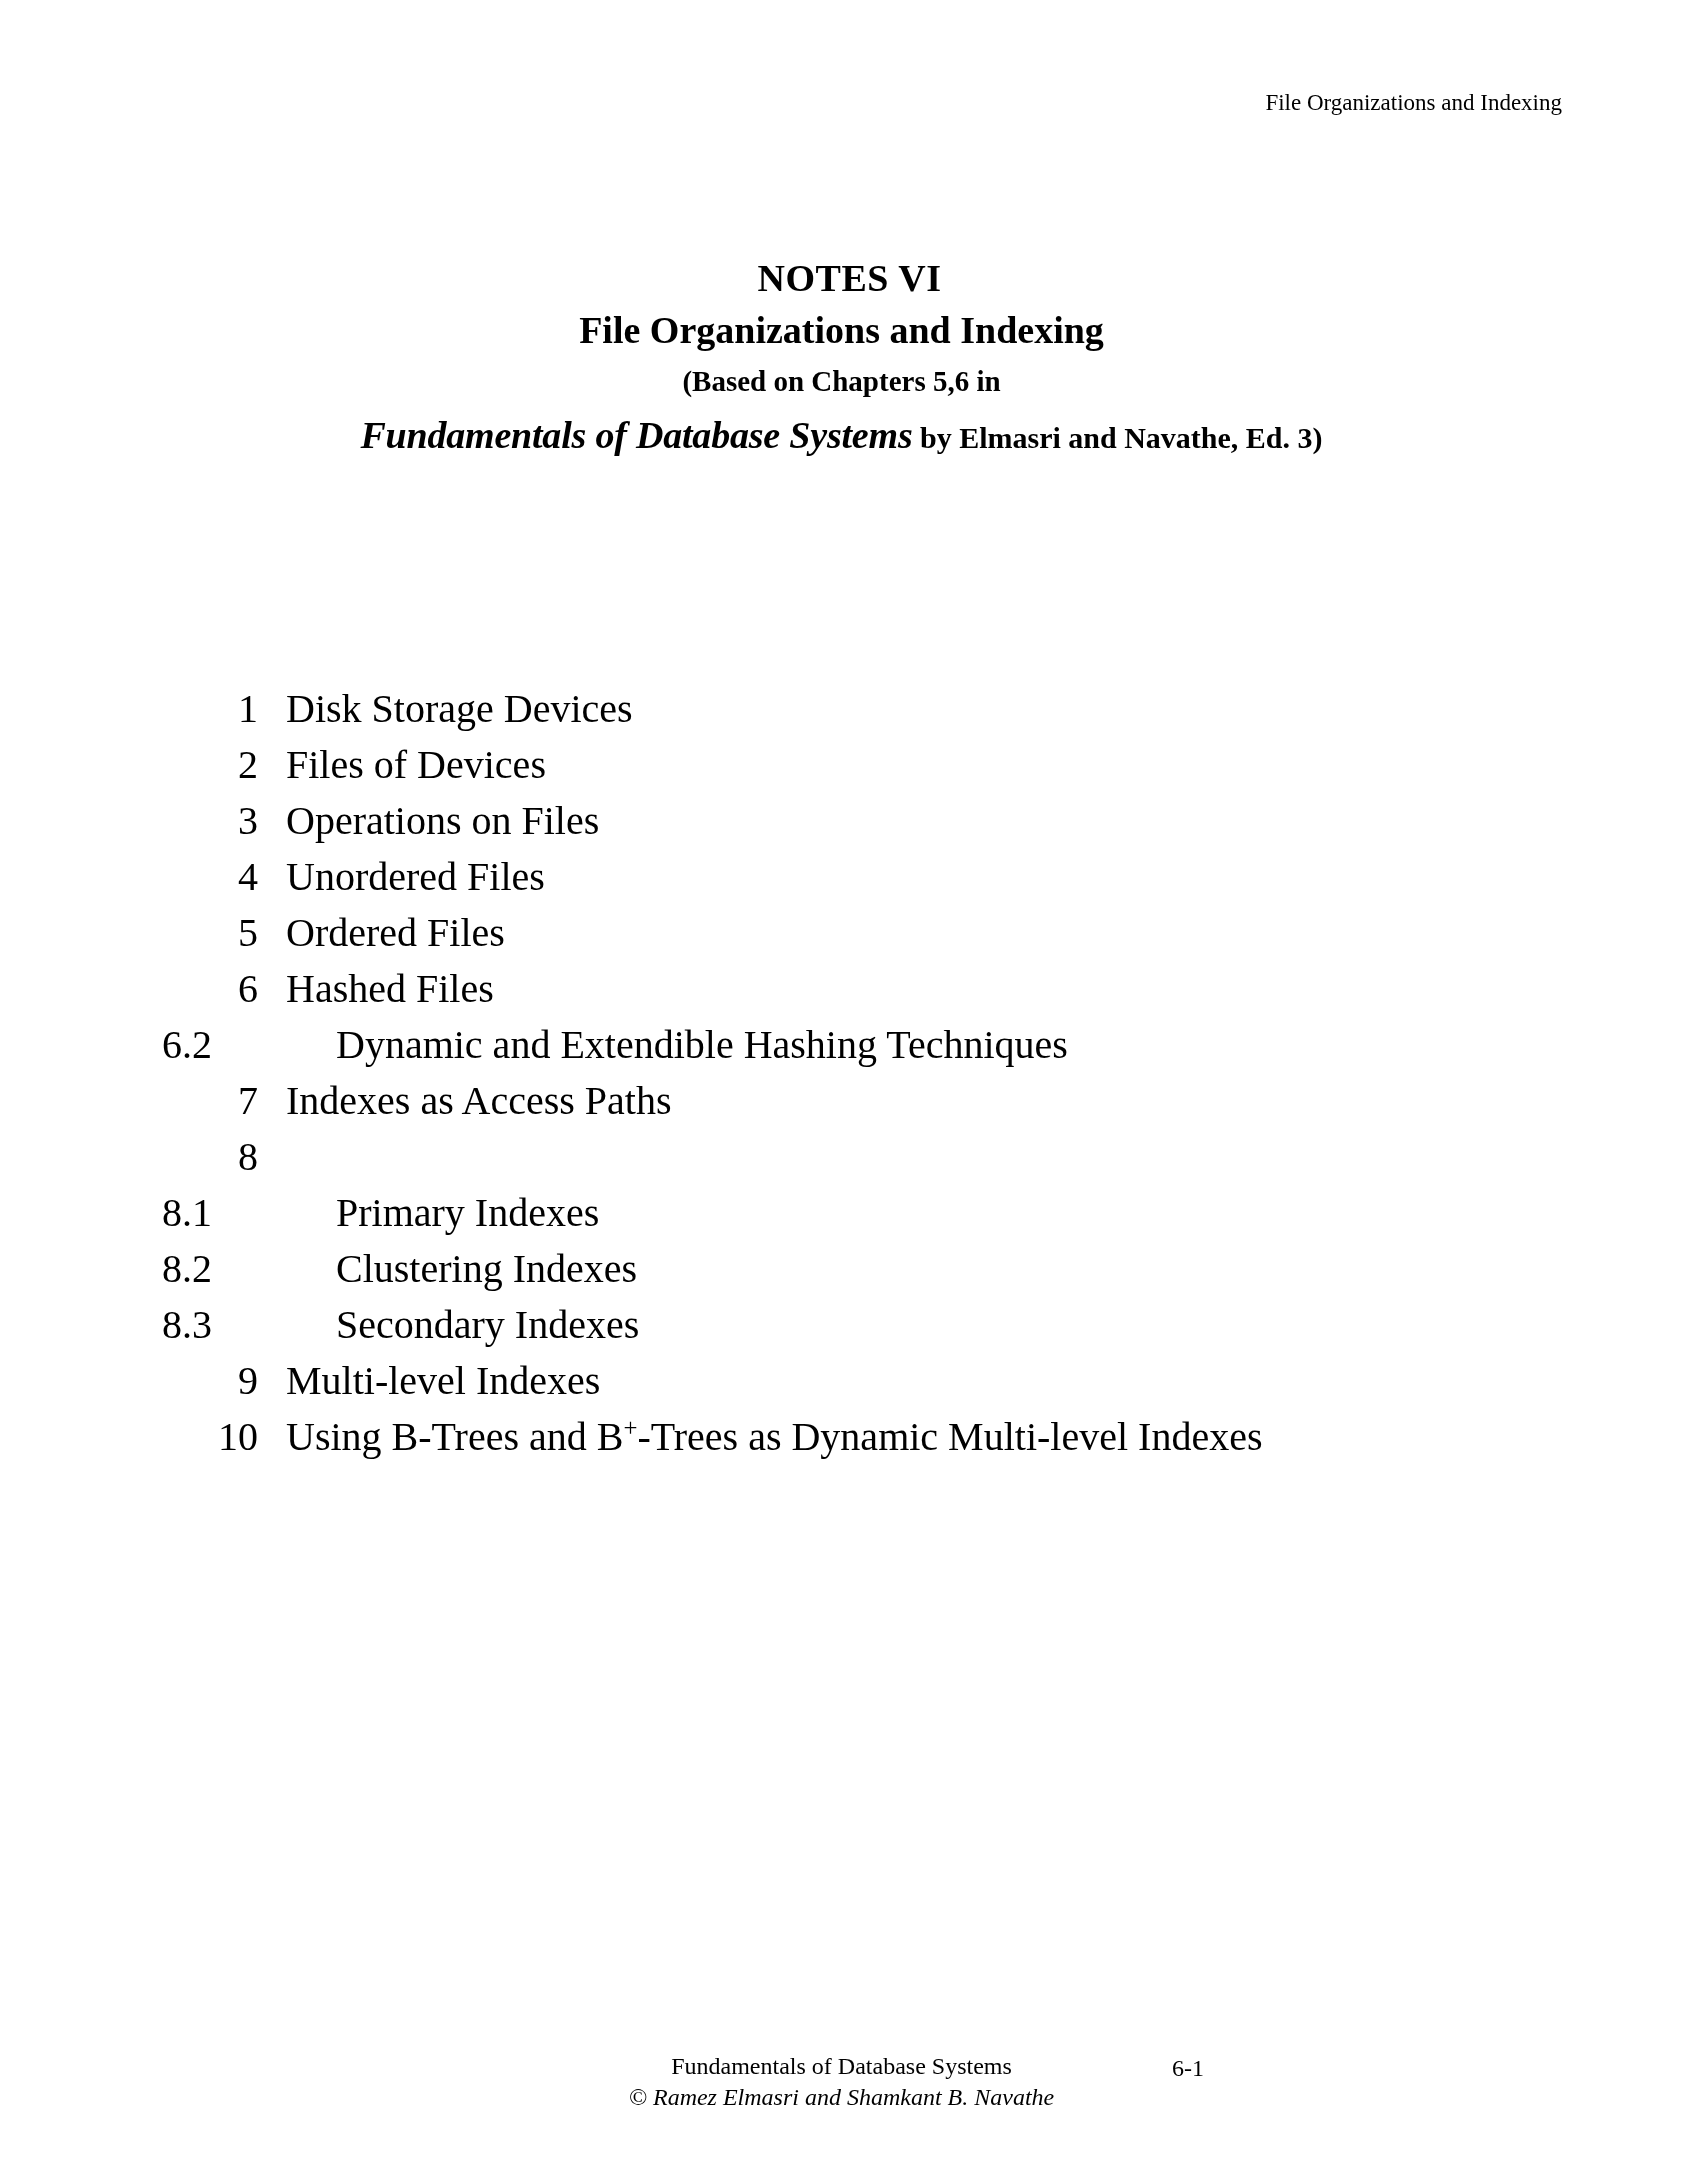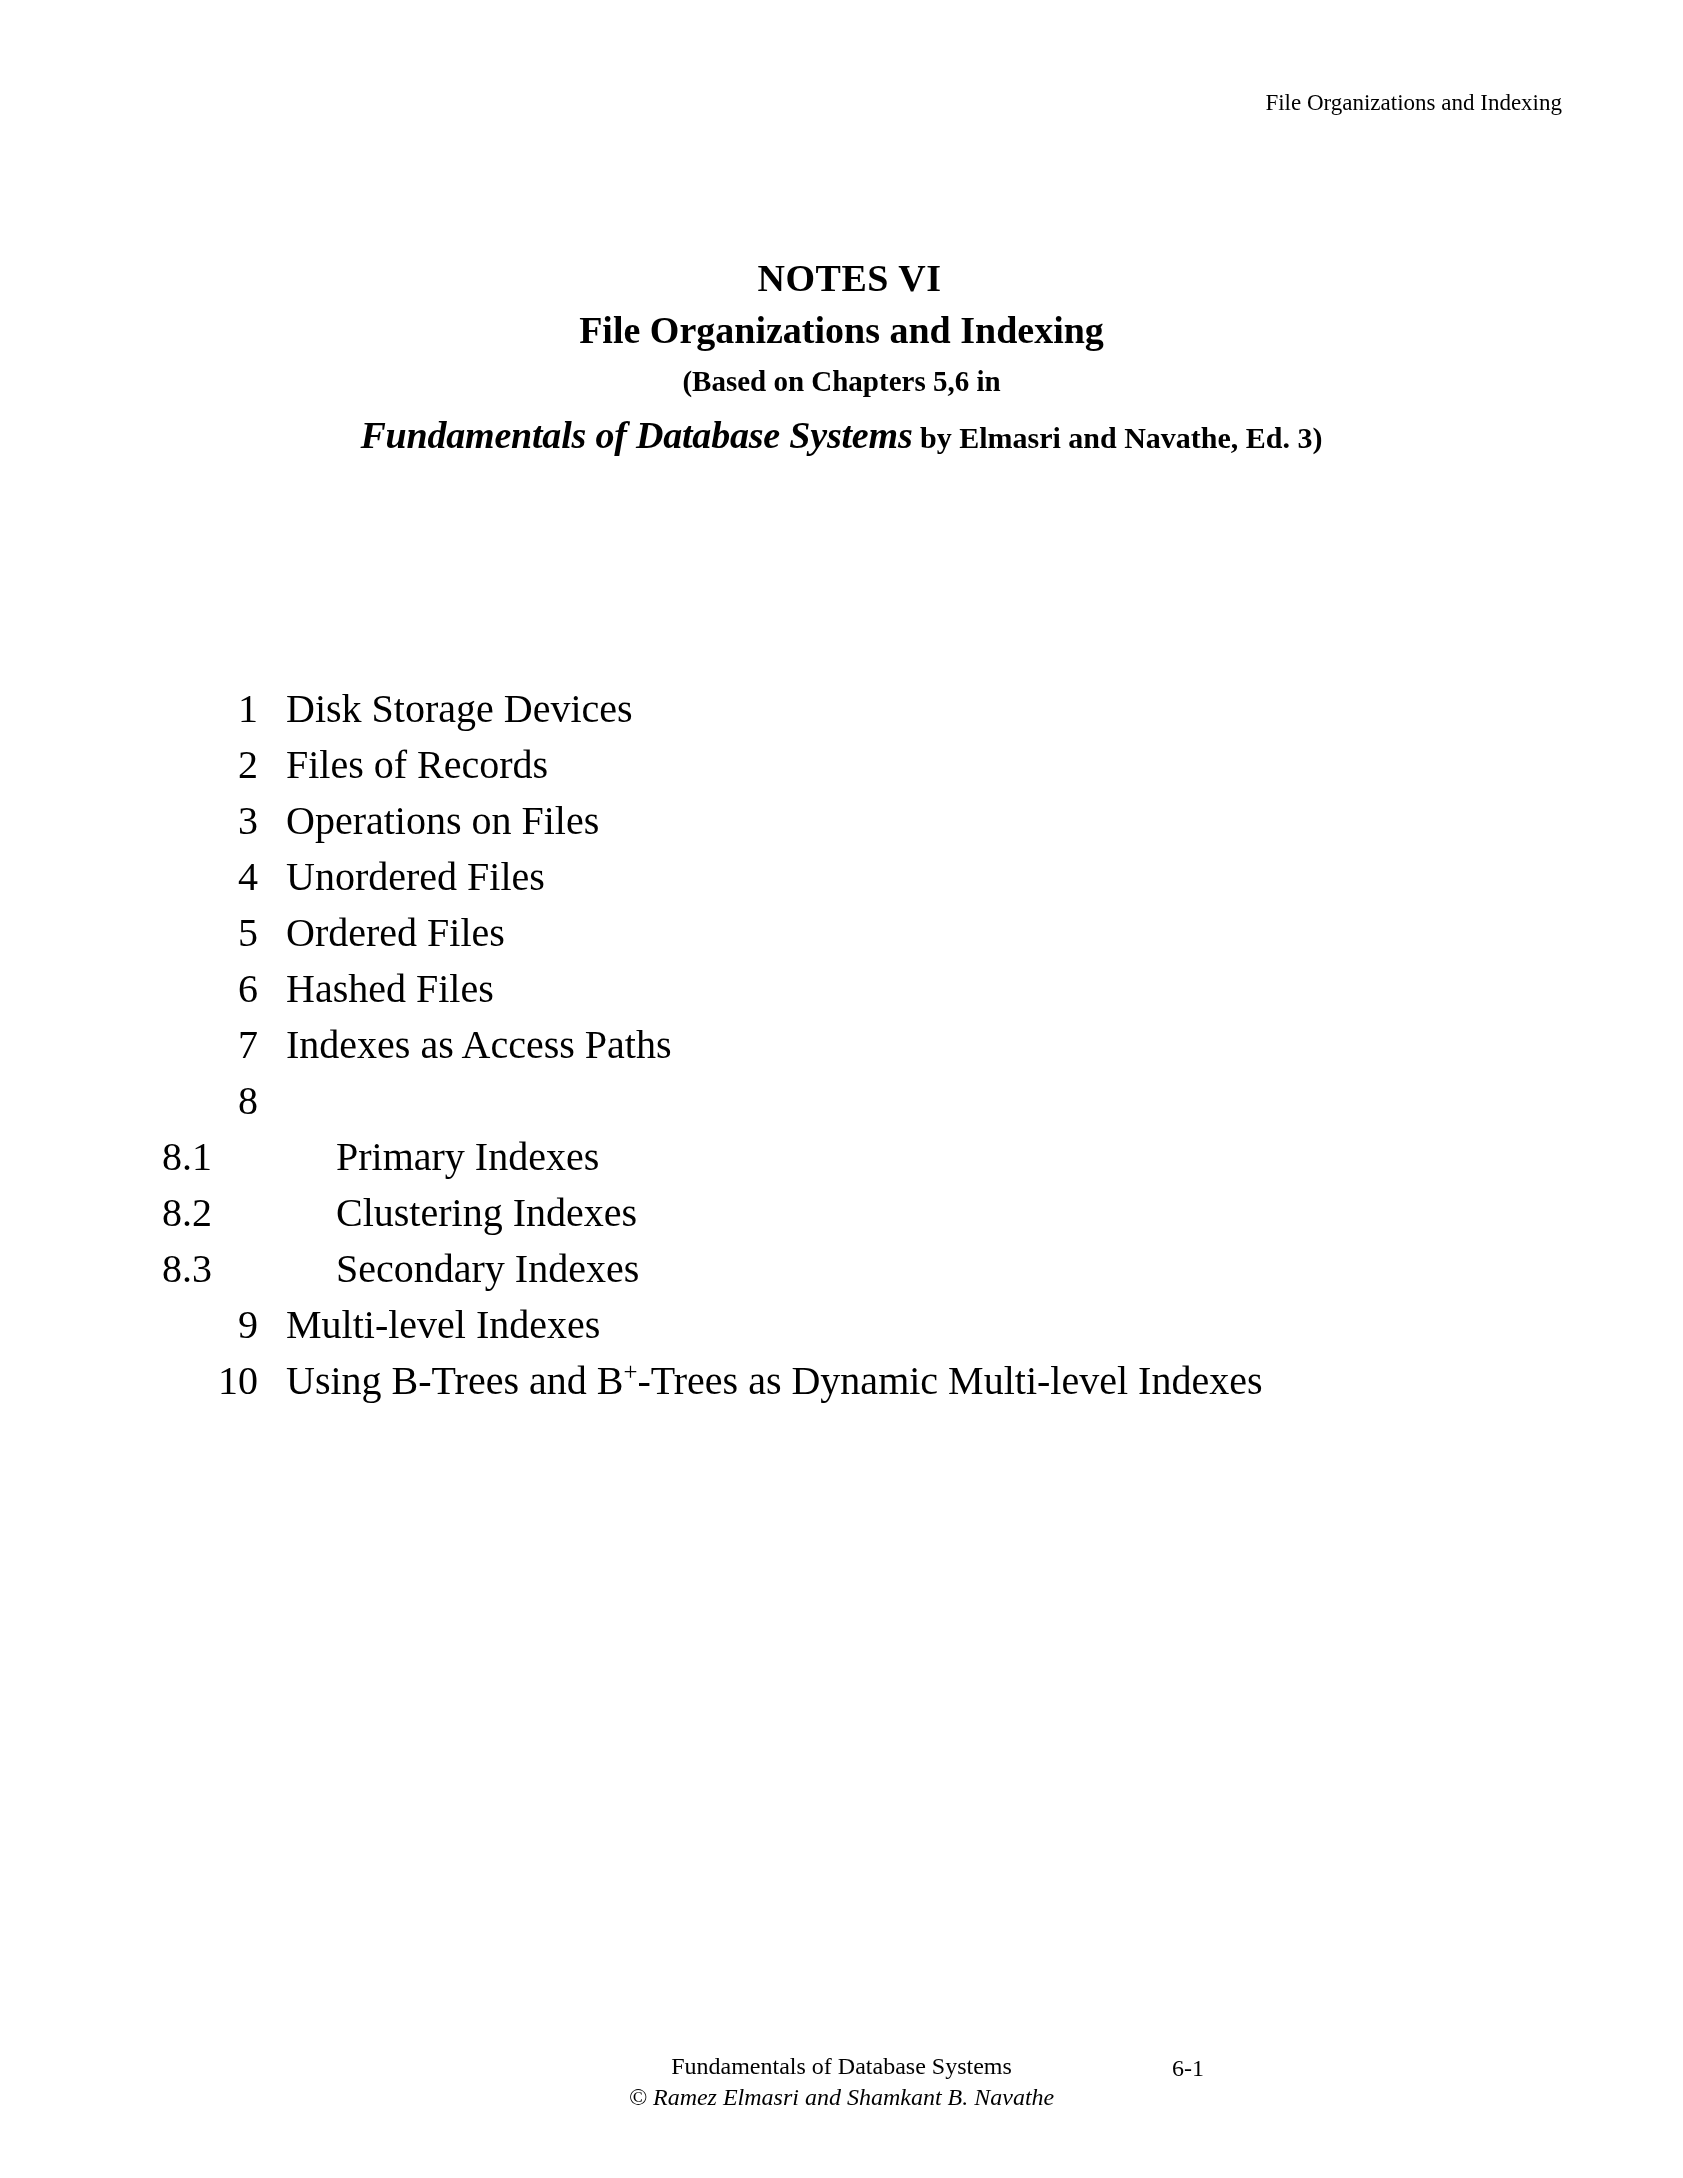--- a/index.html
+++ b/index.html
@@ -189,7 +189,7 @@
       </div>
       <div class="toc-row">
         <span class="toc-num">2</span>
-        <span class="toc-label">Files of Records</span>
+        <span class="toc-label">Files of Devices</span>
       </div>
       <div class="toc-row">
         <span class="toc-num">3</span>

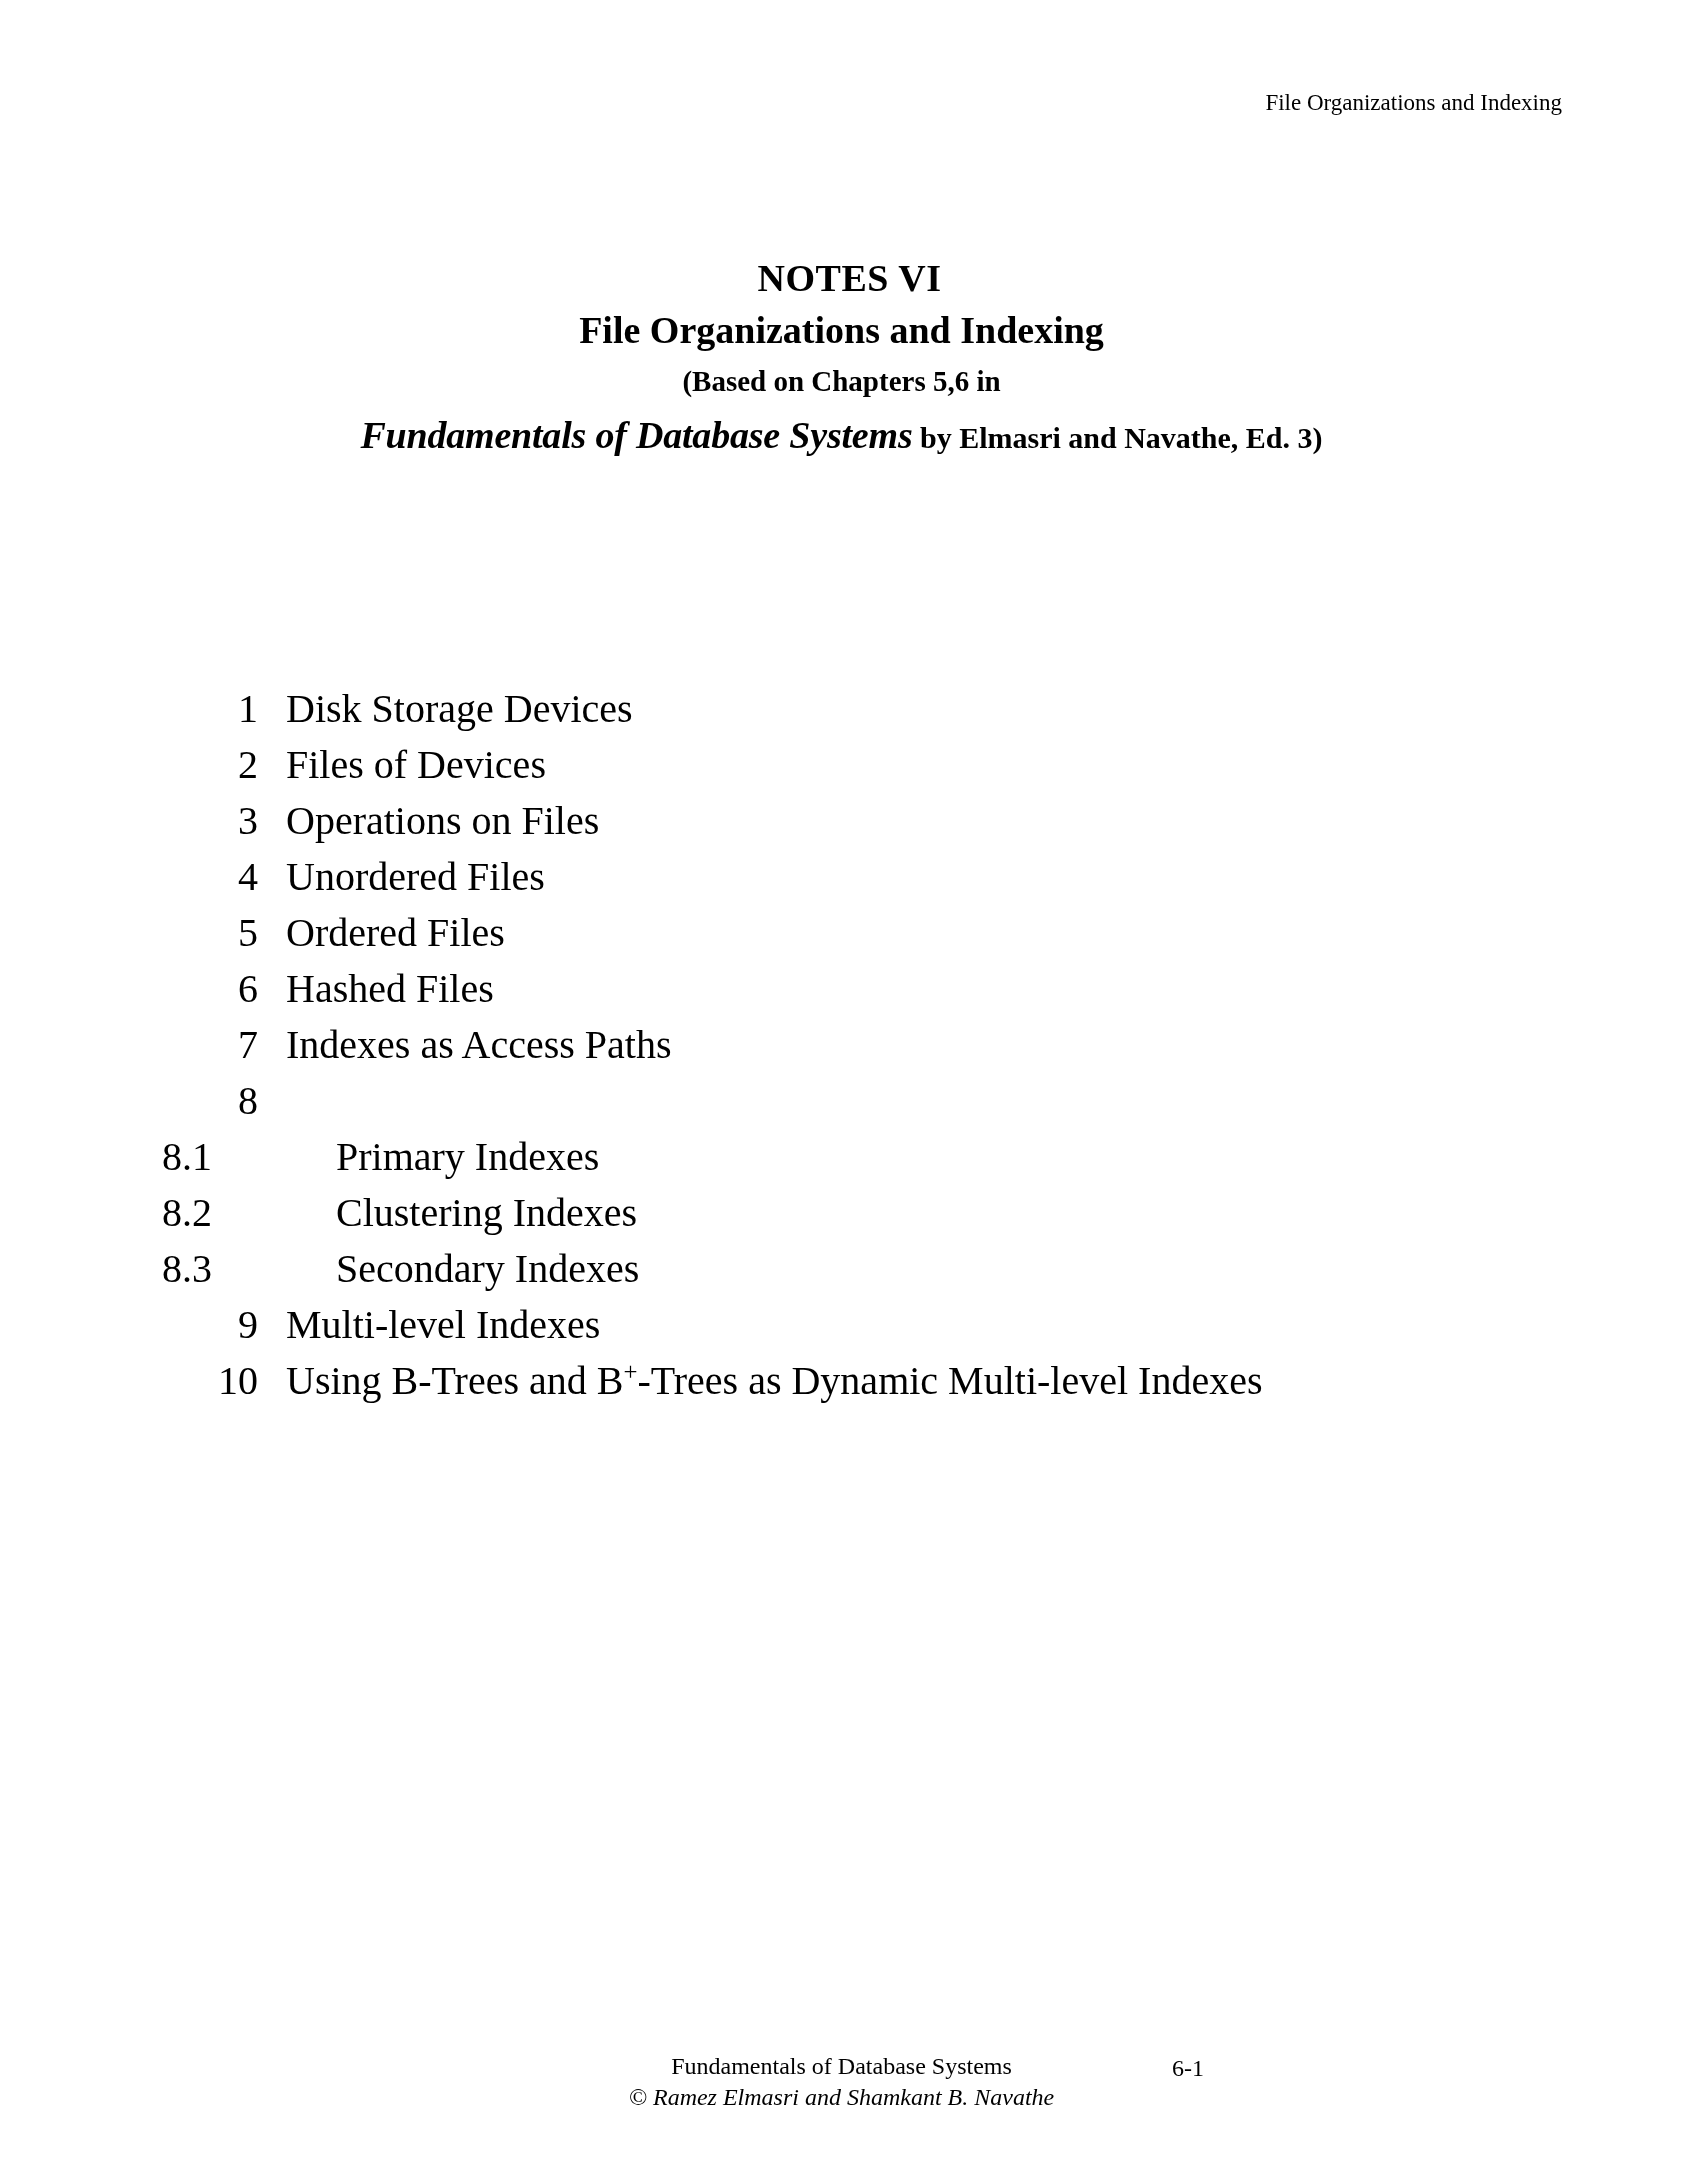--- a/index.html
+++ b/index.html
@@ -207,6 +207,10 @@
         <span class="toc-num">6</span>
         <span class="toc-label">Hashed Files</span>
       </div>
+      <div class="toc-row sub">
+        <span class="toc-num">6.2</span>
+        <span class="toc-label">Dynamic and Extendible Hashing Techniques</span>
+      </div>
       <div class="toc-row">
         <span class="toc-num">7</span>
         <span class="toc-label">Indexes as Access Paths</span>

